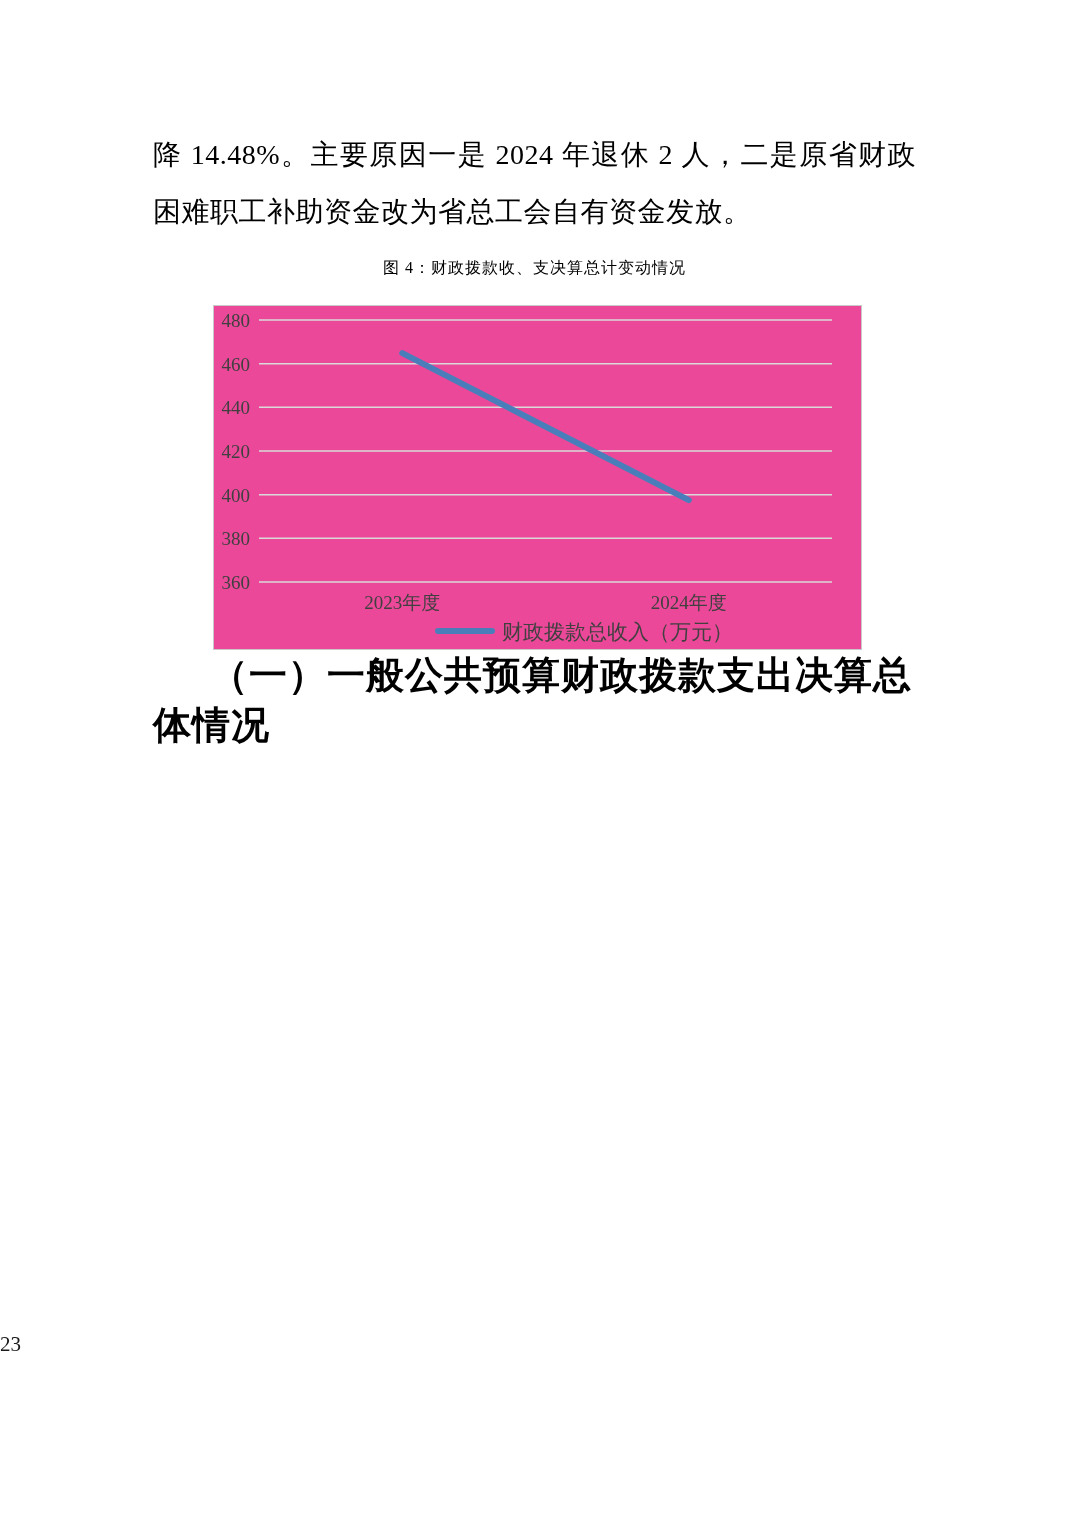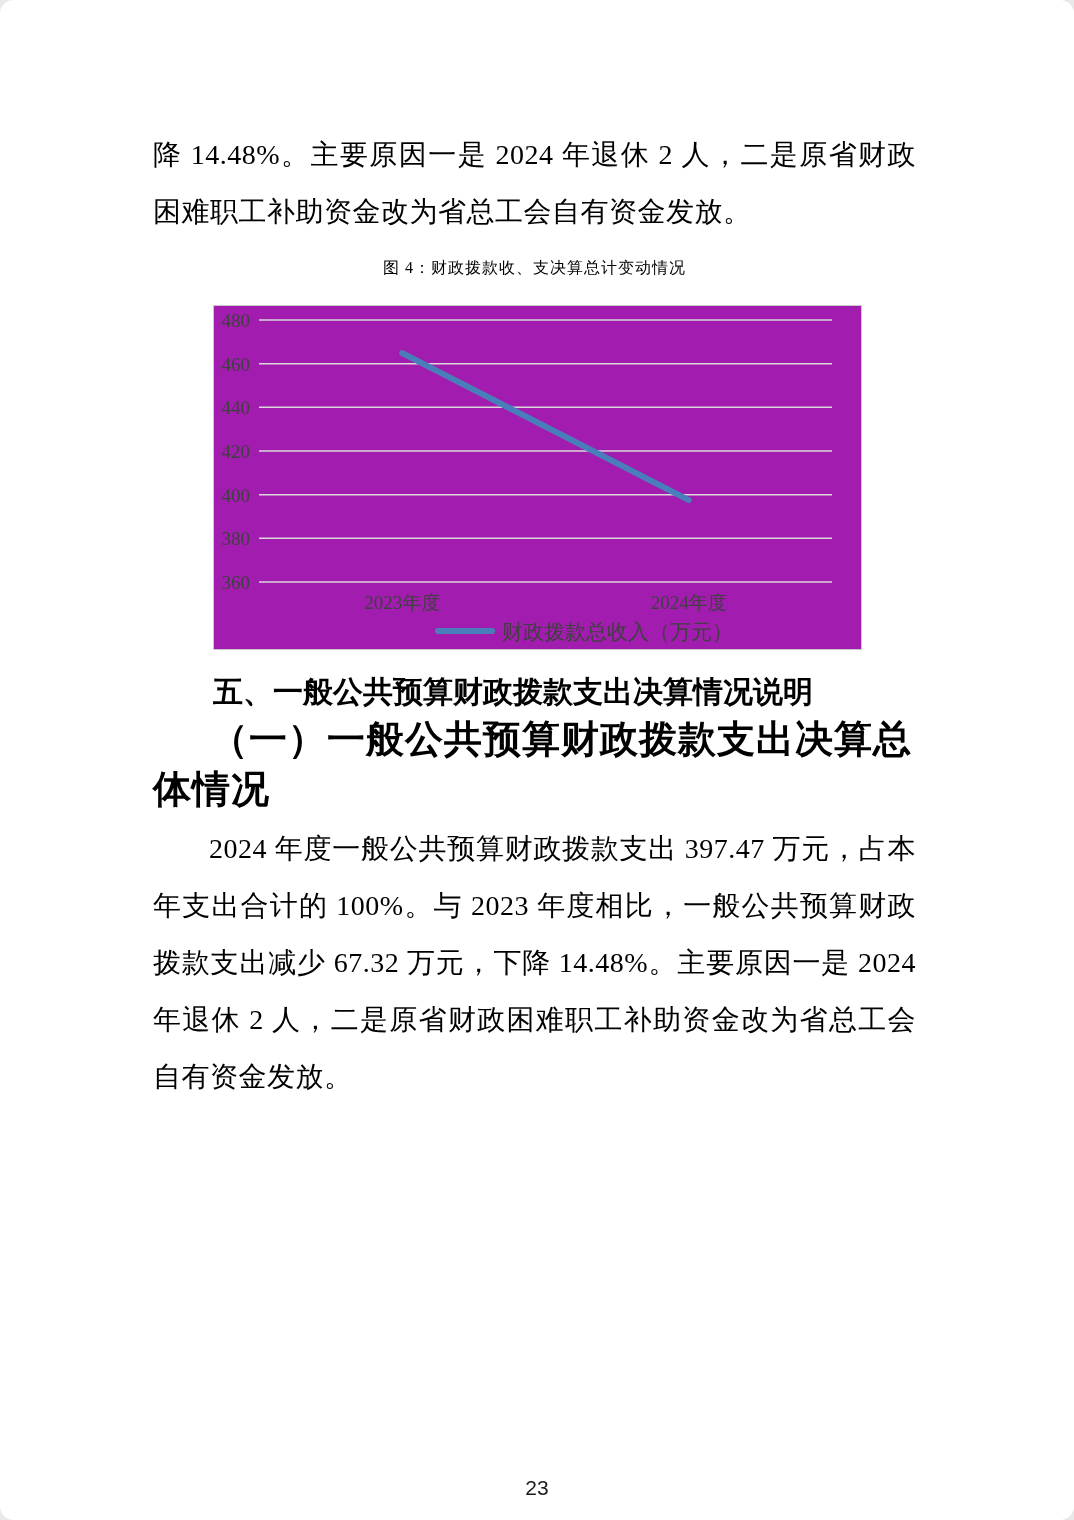--- a/index.html
+++ b/index.html
@@ -14,7 +14,6 @@
     color: #000000;
     padding: 126px 158px 0 153px;
     overflow: hidden;
-    border-radius: 14px;
   }
   .body-text {
     font-size: 28px;

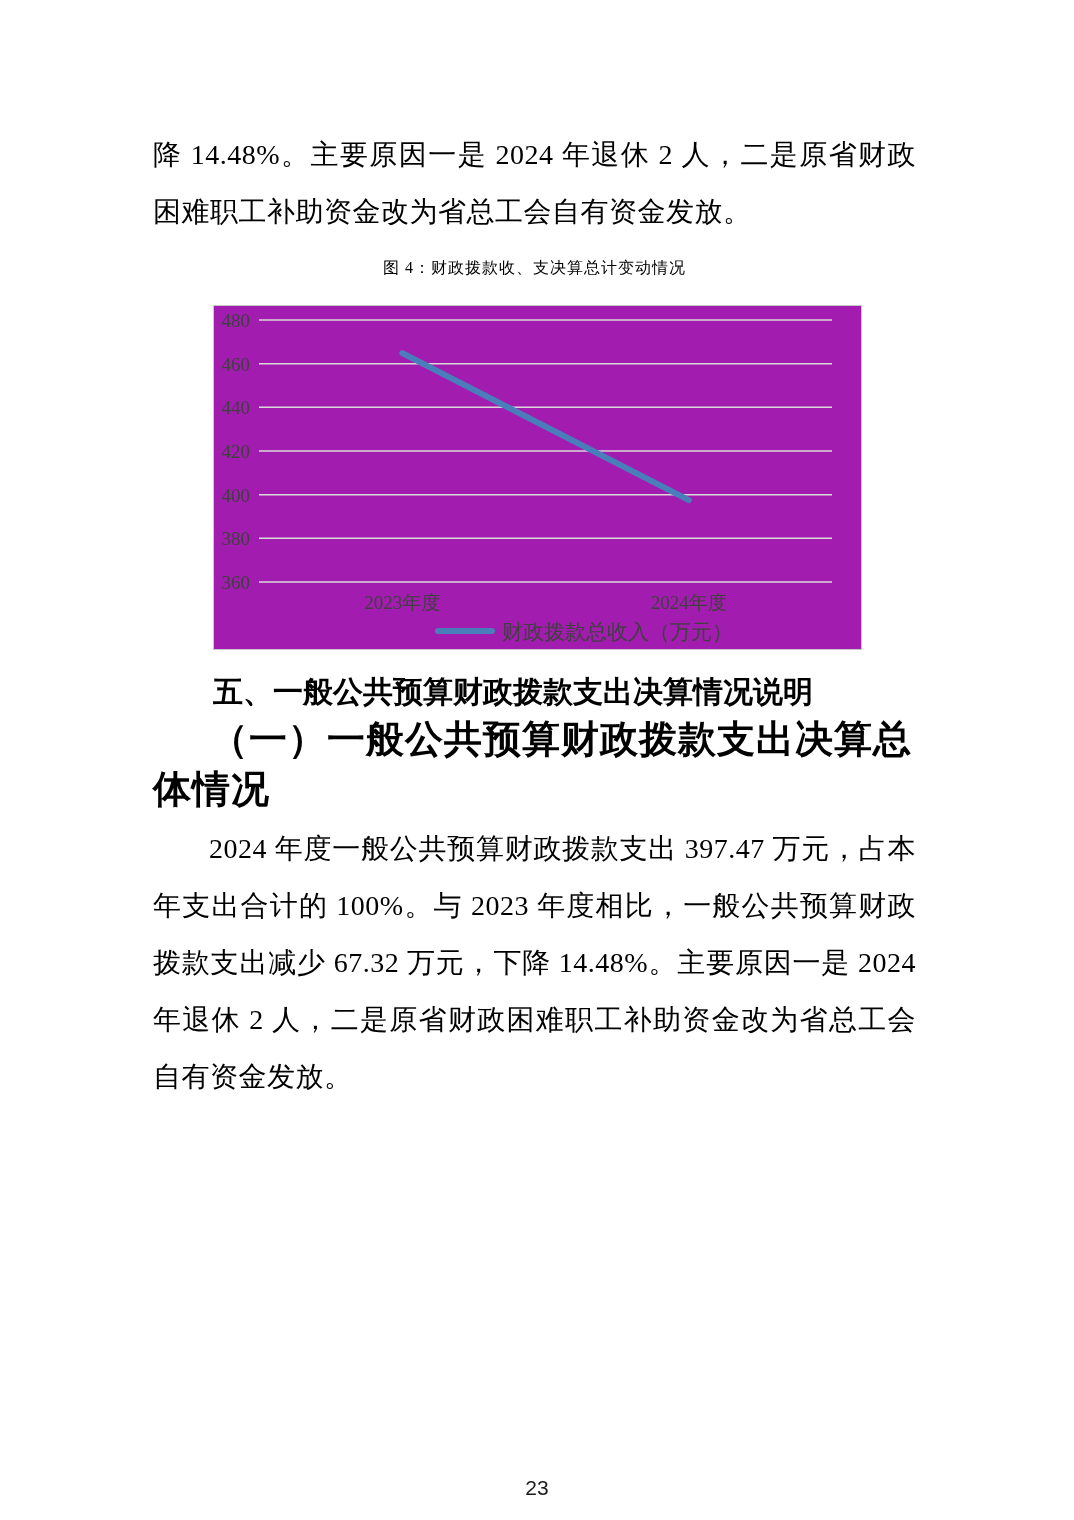--- a/index.html
+++ b/index.html
@@ -35,7 +35,7 @@
     margin-top: 15px;
     margin-left: 60px;
     border: 1px solid #c9c9c9;
-    background: #a21caf;
+    background: #ec4899;
   }
   .chart-frame svg { display: block; }
   .tick-label {

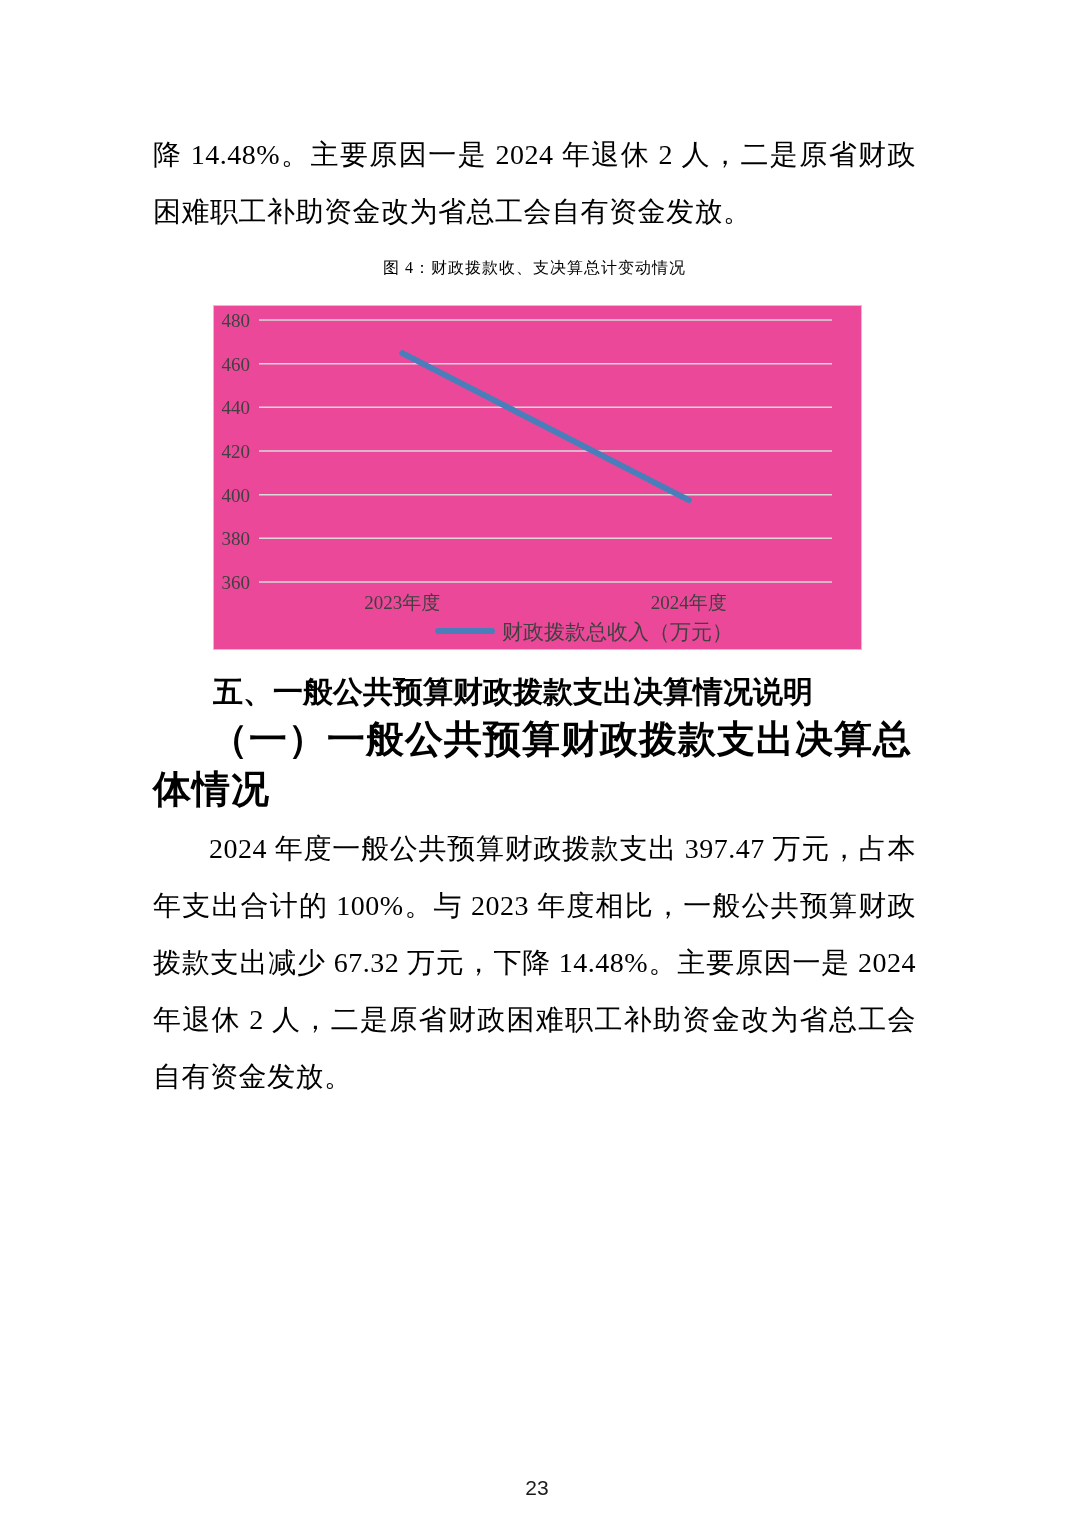--- a/index.html
+++ b/index.html
@@ -110,7 +110,6 @@
       </svg>
   </div>
 
-  <div class="h1">五、一般公共预算财政拨款支出决算情况说明</div>
 
   <div class="h2 h2a">（一）一般公共预算财政拨款支出决算总体情况</div>
 

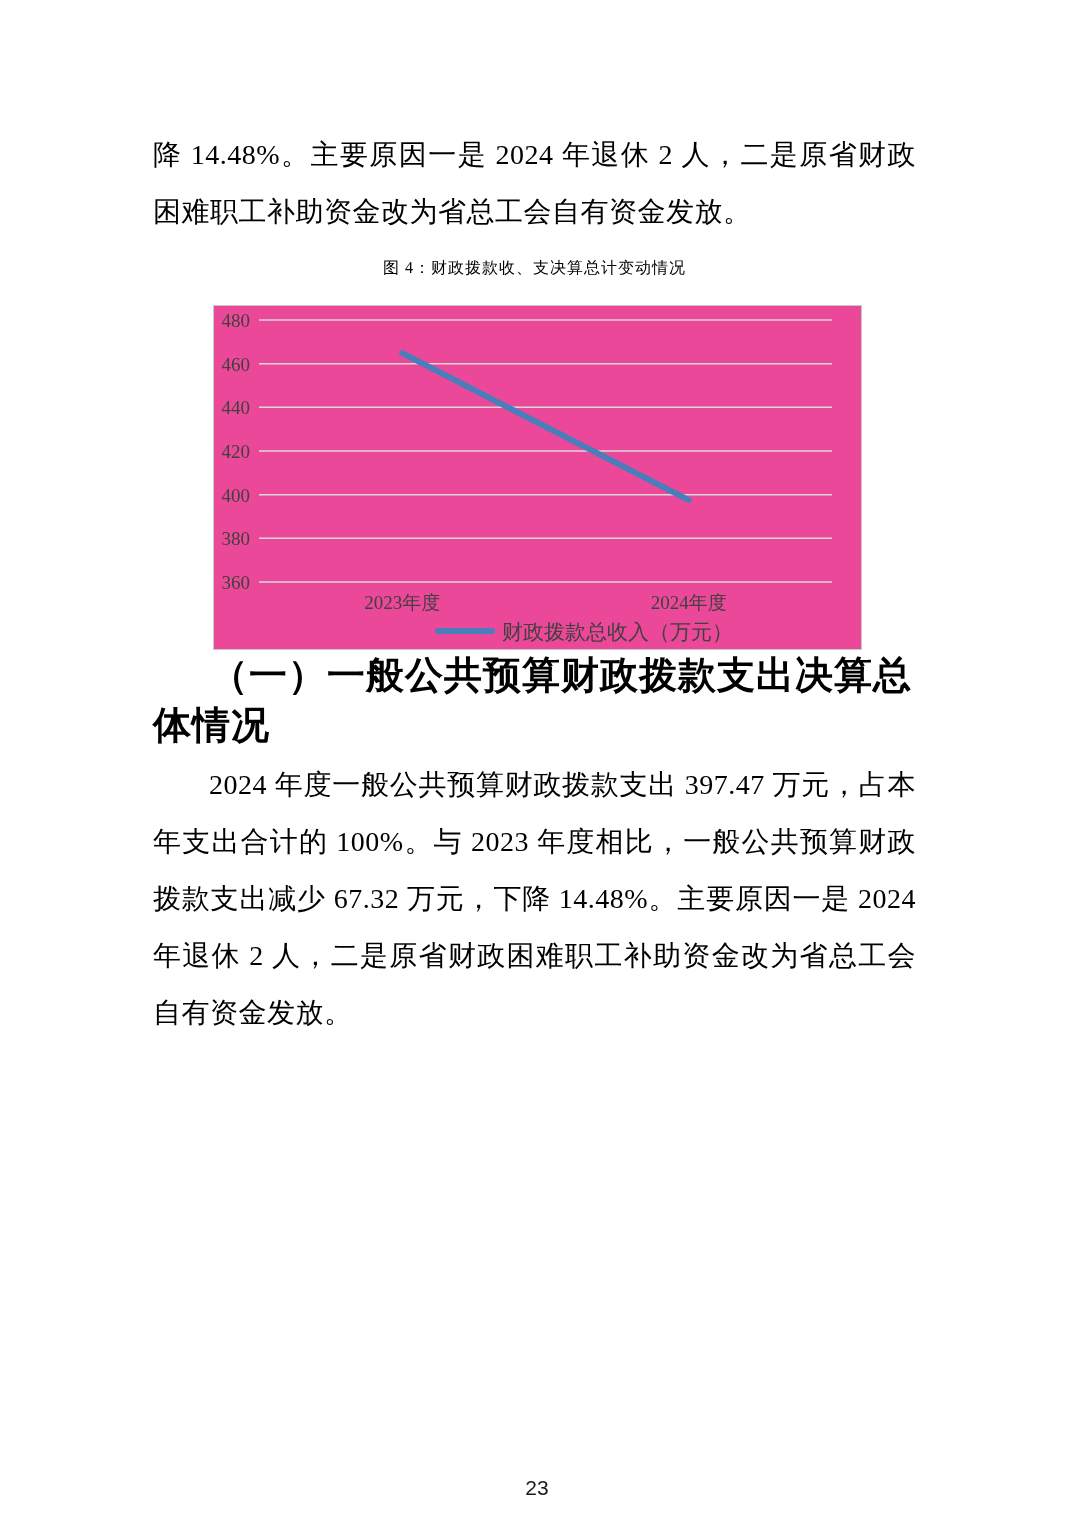--- a/index.html
+++ b/index.html
@@ -113,7 +113,6 @@
 
   <div class="h2 h2a">（一）一般公共预算财政拨款支出决算总体情况</div>
 
-  <p class="body-text indent">2024 年度一般公共预算财政拨款支出 397.47 万元，占本年支出合计的 100%。与 2023 年度相比，一般公共预算财政拨款支出减少 67.32 万元，下降 14.48%。主要原因一是 2024 年退休 2 人，二是原省财政困难职工补助资金改为省总工会自有资金发放。</p>
 
 
   <div class="page-number">23</div>

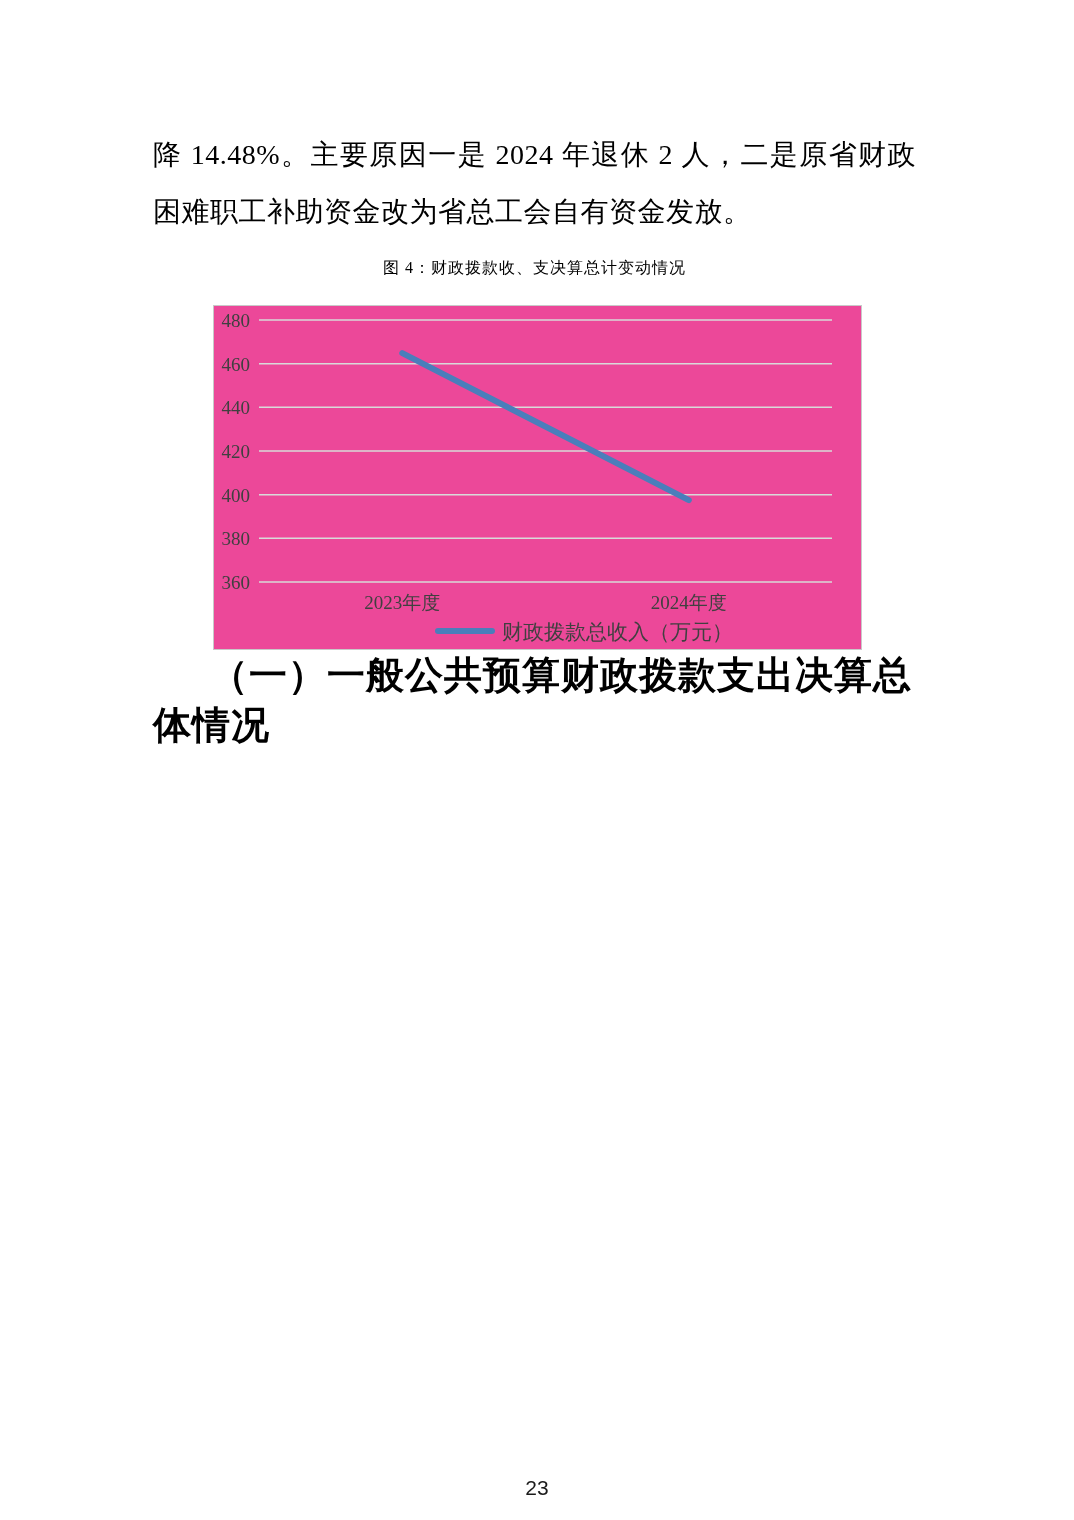--- a/index.html
+++ b/index.html
@@ -69,9 +69,9 @@
     position: absolute;
     left: 0;
     right: 0;
-    top: 1476px;
-    text-align: center;
-    font-family: Liberation Sans, sans-serif;
+    top: 1332px;
+    text-align: left;
+    font-family: Liberation Serif, serif;
     font-size: 21px;
     color: #1a1a1a;
   }

